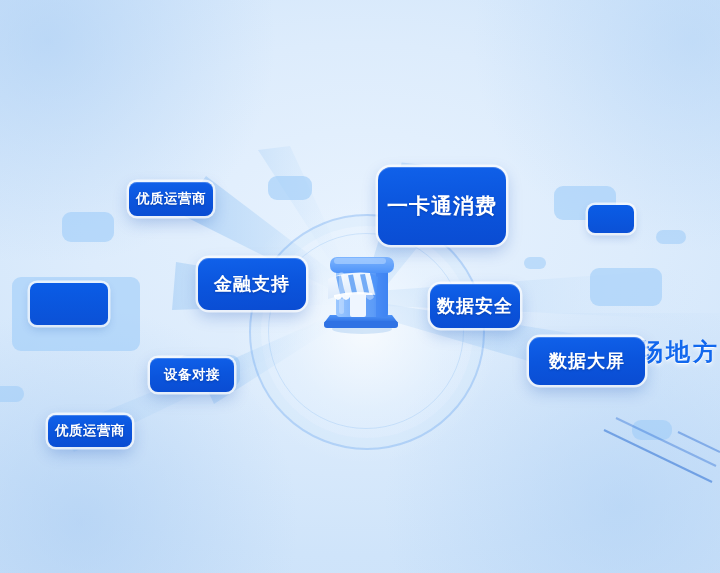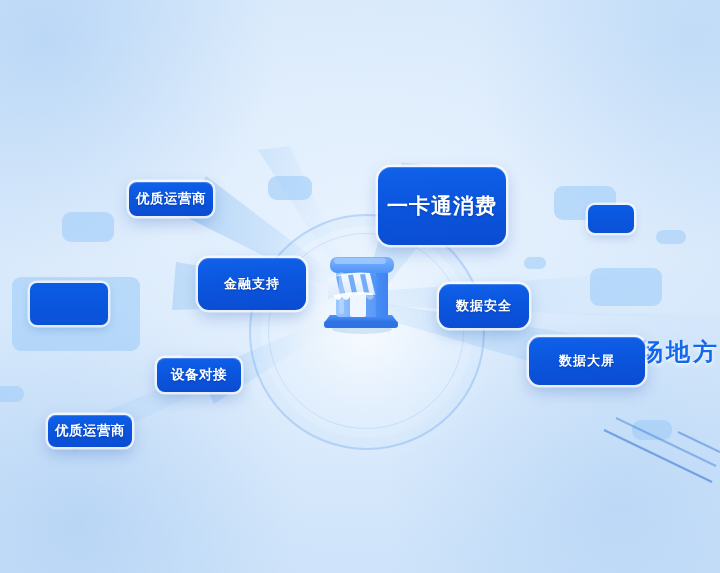--- a/index.html
+++ b/index.html
@@ -76,7 +76,7 @@
     cursor:pointer;
   }
   .chip.big{border-radius:13px;font-size:21px;}
-  .chip.mid{border-radius:11px;font-size:13px;}
+  .chip.mid{border-radius:11px;font-size:18px;}
   .chip.sml{border-radius:8px;font-size:13.5px;letter-spacing:.5px;}
 
   

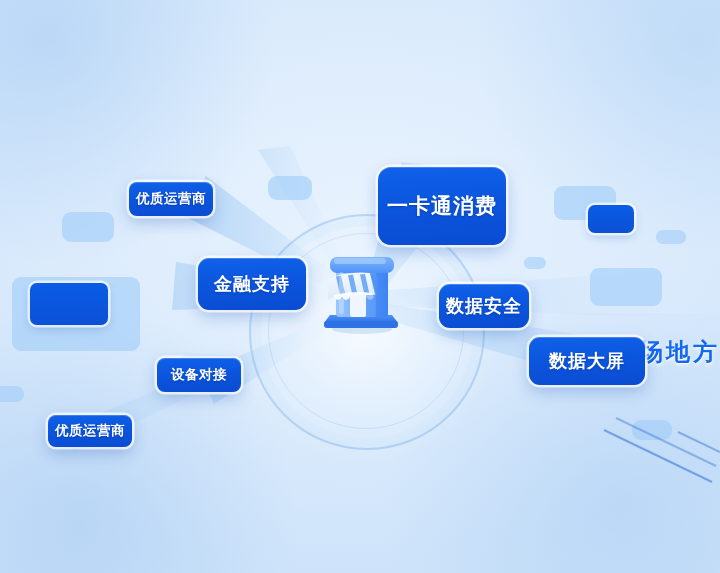--- a/index.html
+++ b/index.html
@@ -83,7 +83,7 @@
   .chip-yikatong{left:378px;top:167px;width:128px;height:78px;text-align:right;}
   .chip-jinrong {left:198px;top:258px;width:108px;height:52px;}
   .chip-dapingmu{left:529px;top:337px;width:116px;height:48px;}
-  .chip-anquan  {left:430px;top:284px;width:90px;height:44px;font-size:16px;margin-left:9px;}
+  .chip-anquan  {left:430px;top:284px;width:90px;height:44px;font-size:16px;}
   .chip-youzhi  {left:129px;top:182px;width:84px;height:34px;}
   .chip-shebei  {left:150px;top:358px;width:84px;height:34px;margin-left:7px;}
   .chip-guanli  {left:48px;top:415px;width:84px;height:32px;}

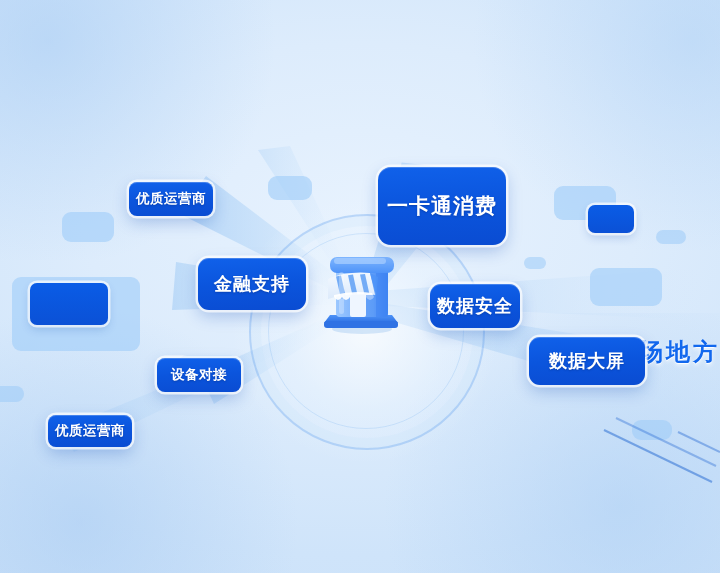--- a/index.html
+++ b/index.html
@@ -85,7 +85,7 @@
   .chip-dapingmu{left:529px;top:337px;width:116px;height:48px;}
   .chip-anquan  {left:430px;top:284px;width:90px;height:44px;font-size:16px;}
   .chip-youzhi  {left:129px;top:182px;width:84px;height:34px;}
-  .chip-shebei  {left:150px;top:358px;width:84px;height:34px;margin-left:7px;}
+  .chip-shebei  {left:150px;top:358px;width:84px;height:34px;}
   .chip-guanli  {left:48px;top:415px;width:84px;height:32px;}
 
   

